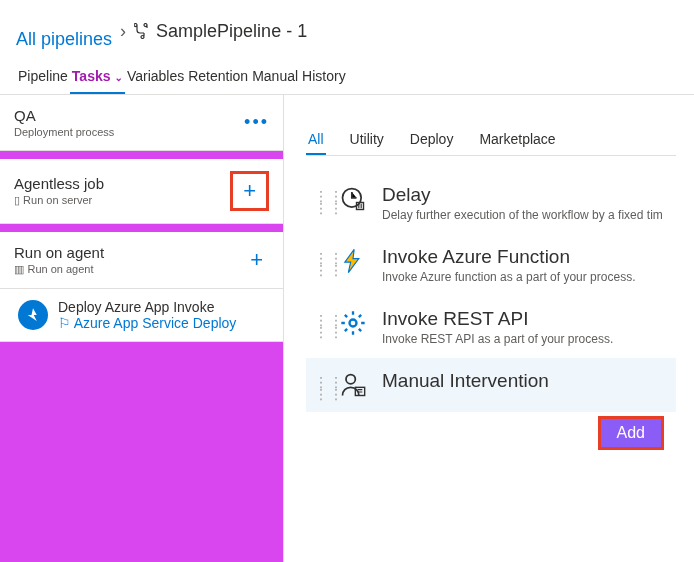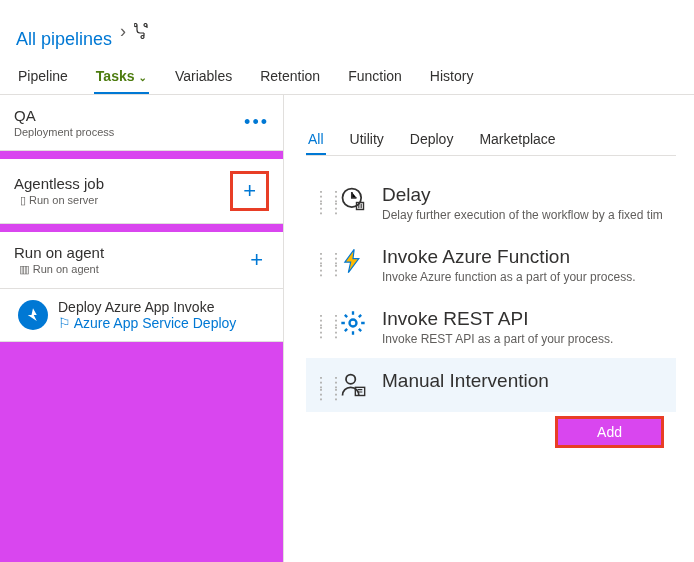--- a/index.html
+++ b/index.html
@@ -52,6 +52,7 @@
         <path fill="none" stroke="#323130" stroke-width="1.2" d="M3 2v5a3 3 0 003 3h4M3 2a1.5 1.5 0 100 .01M13 2a1.5 1.5 0 100 .01M13 2v3M10 14a1.5 1.5 0 100 .01M10 10v3"></path>
       </svg>
   </span>
+  <span>SamplePipeline - 1</span>
 </div>
 
 <div class="tabs">

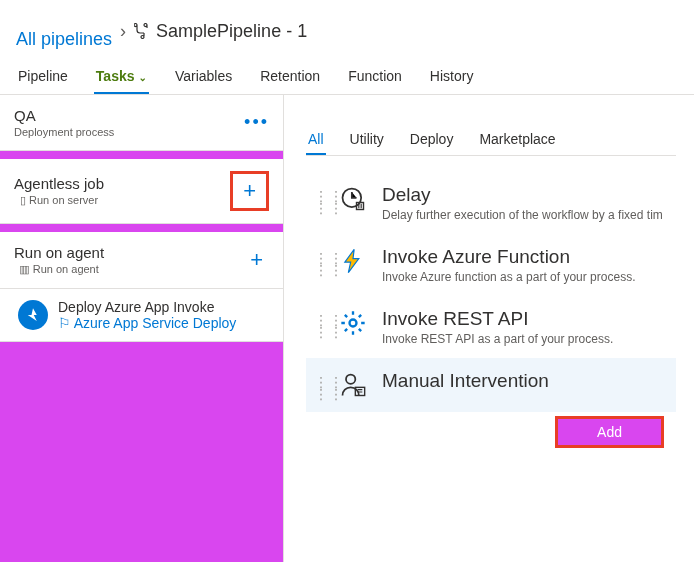--- a/index.html
+++ b/index.html
@@ -8,7 +8,7 @@
 .breadcrumb .link { color: #0078d4; cursor: pointer; margin-top: 17px; }
 .breadcrumb .sep { color: #605e5c; margin: 0 8px; }
 .breadcrumb .icon-merge { margin-right: 6px; color: #323130; }
-.tabs { display: flex; gap: 24px; padding: 0 16px; border-bottom: 1px solid #e1dfdd; }
+.tabs { display: flex; padding: 0 16px; border-bottom: 1px solid #e1dfdd; }
 .tabs .tab { padding: 10px 2px 8px; cursor: pointer; color: #323130; font-size: 14px; }
 .tabs .tab.active { color: #4d7c0f; border-bottom: 2px solid #0078d4; font-weight: 600; }
 .tabs .chev { font-size: 10px; margin-left: 4px; }

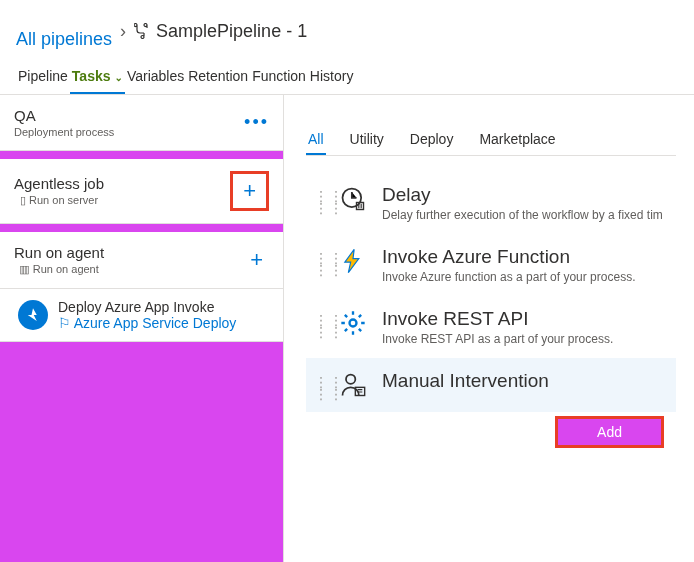--- a/index.html
+++ b/index.html
@@ -10,7 +10,7 @@
 .breadcrumb .icon-merge { margin-right: 6px; color: #323130; }
 .tabs { display: flex; padding: 0 16px; border-bottom: 1px solid #e1dfdd; }
 .tabs .tab { padding: 10px 2px 8px; cursor: pointer; color: #323130; font-size: 14px; }
-.tabs .tab.active { color: #4d7c0f; border-bottom: 2px solid #0078d4; font-weight: 600; }
+.tabs .tab.active { color: #a21caf; border-bottom: 2px solid #0078d4; font-weight: 600; }
 .tabs .chev { font-size: 10px; margin-left: 4px; }
 .main { display: flex; height: calc(100% - 88px); }
 .left { width: 284px; border-right: 1px solid #e1dfdd; background: #d946ef; }

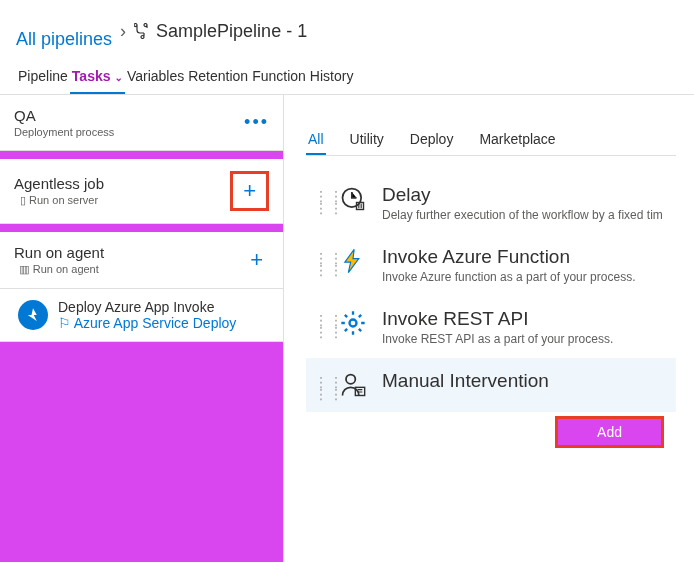--- a/index.html
+++ b/index.html
@@ -60,7 +60,7 @@
   <div class="tab active"><span>Tasks</span><span class="chev">⌄</span></div>
   <div class="tab">Variables</div>
   <div class="tab">Retention</div>
-  <div class="tab">Function</div>
+  <div class="tab">Manual</div>
   <div class="tab">History</div>
 </div>
 

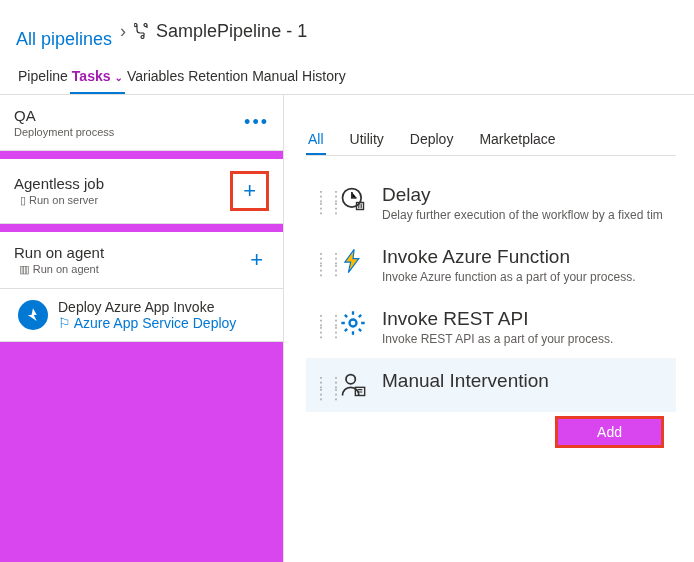--- a/index.html
+++ b/index.html
@@ -16,7 +16,7 @@
 .left { width: 284px; border-right: 1px solid #e1dfdd; background: #d946ef; }
 .left .row { background: #fff; border-bottom: 1px solid #e1dfdd; padding: 12px 14px; display: flex; justify-content: space-between; align-items: center; margin-bottom: 8px; }
 .left .row .title { font-size: 15px; }
-.left .row .sub { font-size: 11px; color: #605e5c; margin-top: 2px; text-align: center; }
+.left .row .sub { font-size: 11px; color: #605e5c; margin-top: 2px; }
 .left .row .plus { color: #0078d4; font-size: 22px; font-weight: 300; padding: 0 6px; cursor: pointer; }
 .left .row .dots { color: #0078d4; font-size: 18px; letter-spacing: 2px; cursor: pointer; }
 .left .row.hl .plus { border: 3px solid #e83e26; padding: 4px 10px; }

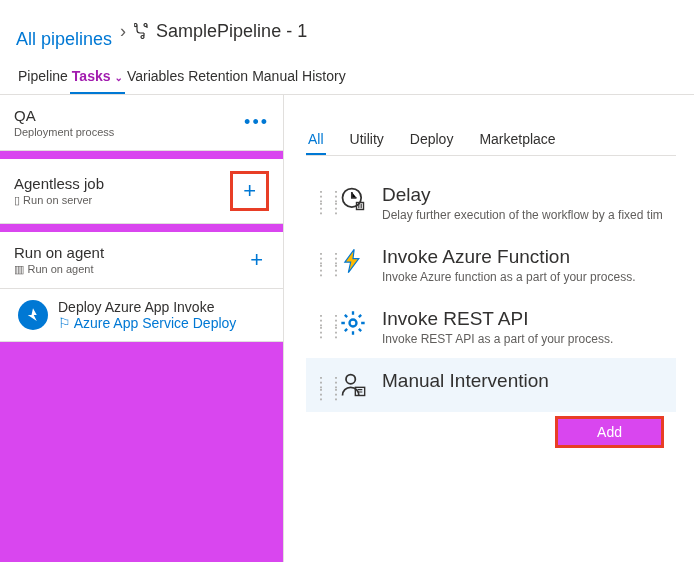--- a/index.html
+++ b/index.html
@@ -38,7 +38,7 @@
 .task .tbody .tt { font-size: 19px; }
 .task .tbody .td { font-size: 12px; color: #605e5c; margin-top: 2px; white-space: nowrap; overflow: hidden; }
 .add-wrap { display: flex; justify-content: flex-end; padding: 4px 12px 0 0; }
-.add-btn { background: #d946ef; color: #fff; border: 3px solid #e83e26; padding: 5px 39px; font-size: 14px; cursor: pointer; }
+.add-btn { background: #8b5cf6; color: #fff; border: 3px solid #e83e26; padding: 5px 16px; font-size: 16px; cursor: pointer; }
 svg { display: block; }
 </style>
 </head>

